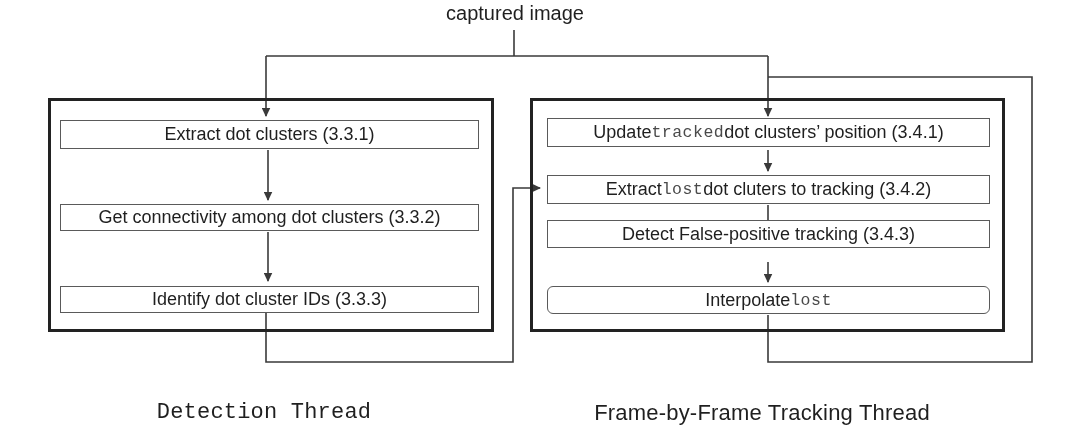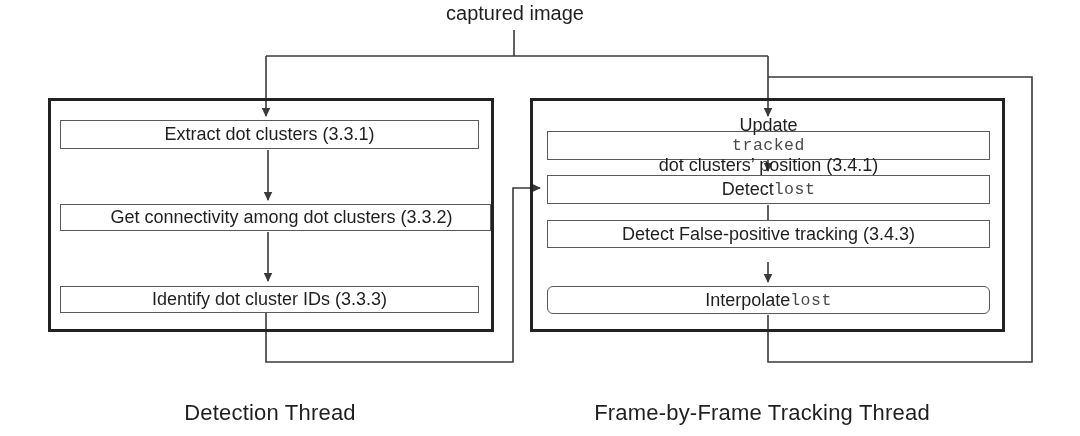--- a/index.html
+++ b/index.html
@@ -74,7 +74,7 @@
       <span>Identify dot cluster IDs (3.3.3)</span>
     </div>
 
-  <div class="step colR" style="top:131px;height:27px;flex-direction:column;">
+  <div class="step colR" style="top:118px;height:27px;">
       <span>Update </span>
       <span class="mono">tracked</span>
       <span> dot clusters’ position (3.4.1)</span>

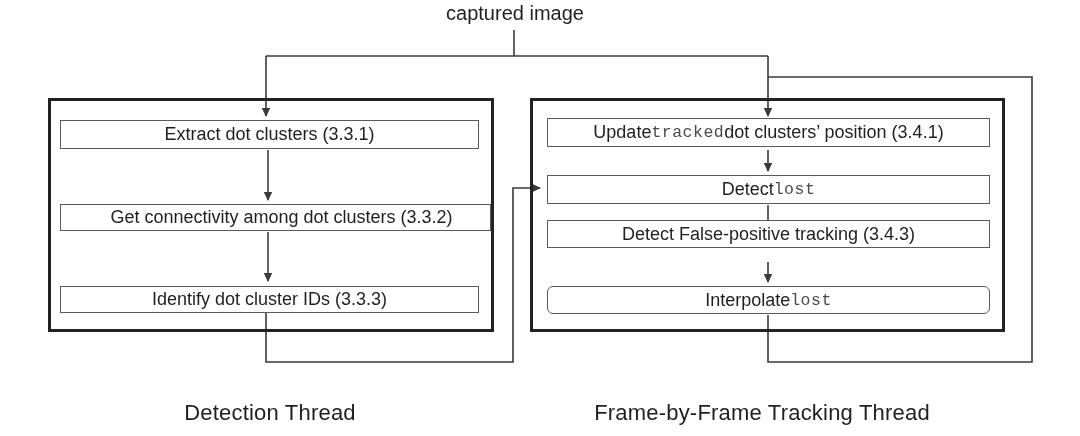--- a/index.html
+++ b/index.html
@@ -80,7 +80,7 @@
       <span> dot clusters’ position (3.4.1)</span>
     </div>
   <div class="step colR" style="top:175px;height:27px;">
-      <span>Detect </span>
+      <span>Extract </span>
       <span class="mono">lost</span>
     </div>
   <div class="step colR" style="top:220px;height:26px;">

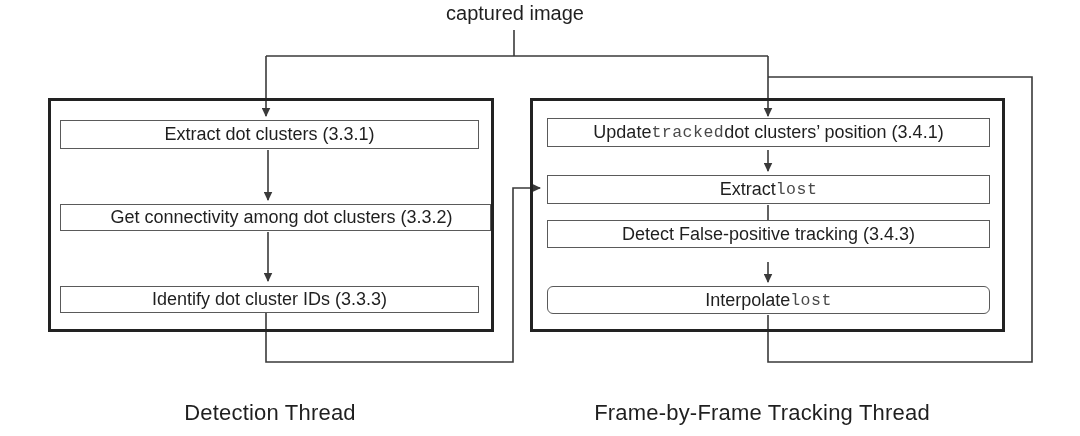--- a/index.html
+++ b/index.html
@@ -82,6 +82,7 @@
   <div class="step colR" style="top:175px;height:27px;">
       <span>Extract </span>
       <span class="mono">lost</span>
+      <span> dot cluters to tracking (3.4.2)</span>
     </div>
   <div class="step colR" style="top:220px;height:26px;">
       <span>Detect False-positive tracking (3.4.3)</span>

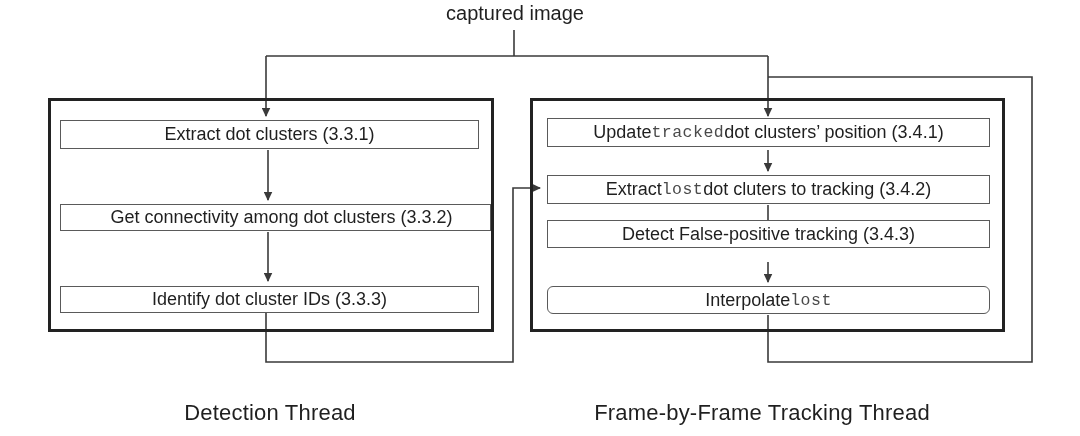--- a/index.html
+++ b/index.html
@@ -67,7 +67,7 @@
   <div class="step colL" style="top:120px;height:27px;">
       <span>Extract dot clusters (3.3.1)</span>
     </div>
-  <div class="step colL" style="top:204px;height:25px;padding-left:12px;">
+  <div class="step colL" style="top:204px;height:25px;">
       <span>Get connectivity among dot clusters (3.3.2)</span>
     </div>
   <div class="step colL" style="top:286px;height:25px;">

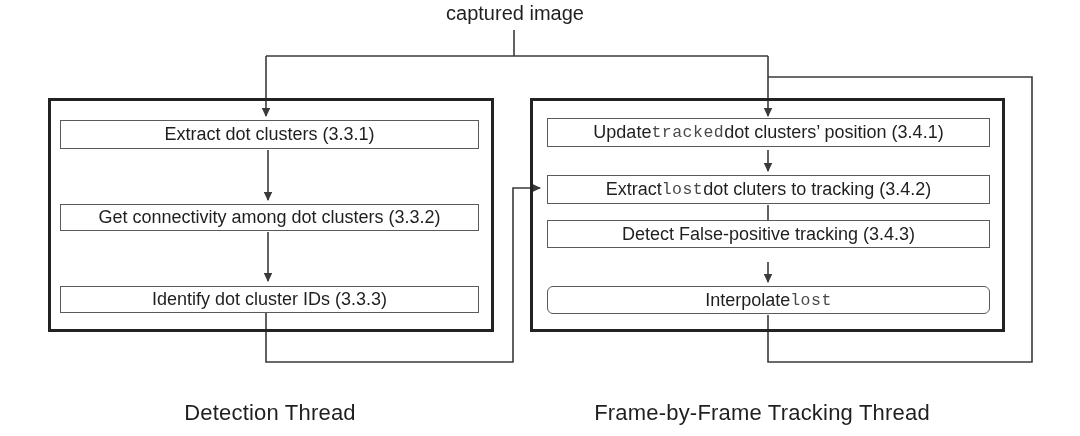--- a/index.html
+++ b/index.html
@@ -13,7 +13,7 @@
   .label-top{top:2px;left:515px;font-size:20px;}
   .label-detected{top:366px;left:394px;font-size:19px;}
   .thread-label{top:400px;font-size:22px;letter-spacing:0.2px;}
-  .thread-label.left{left:270px;}
+  .thread-label.left{left:264px;font-family:Liberation Mono, monospace;}
   .thread-label.right{left:762px;}
   .outer-box{
     position:absolute;top:98px;height:228px;

